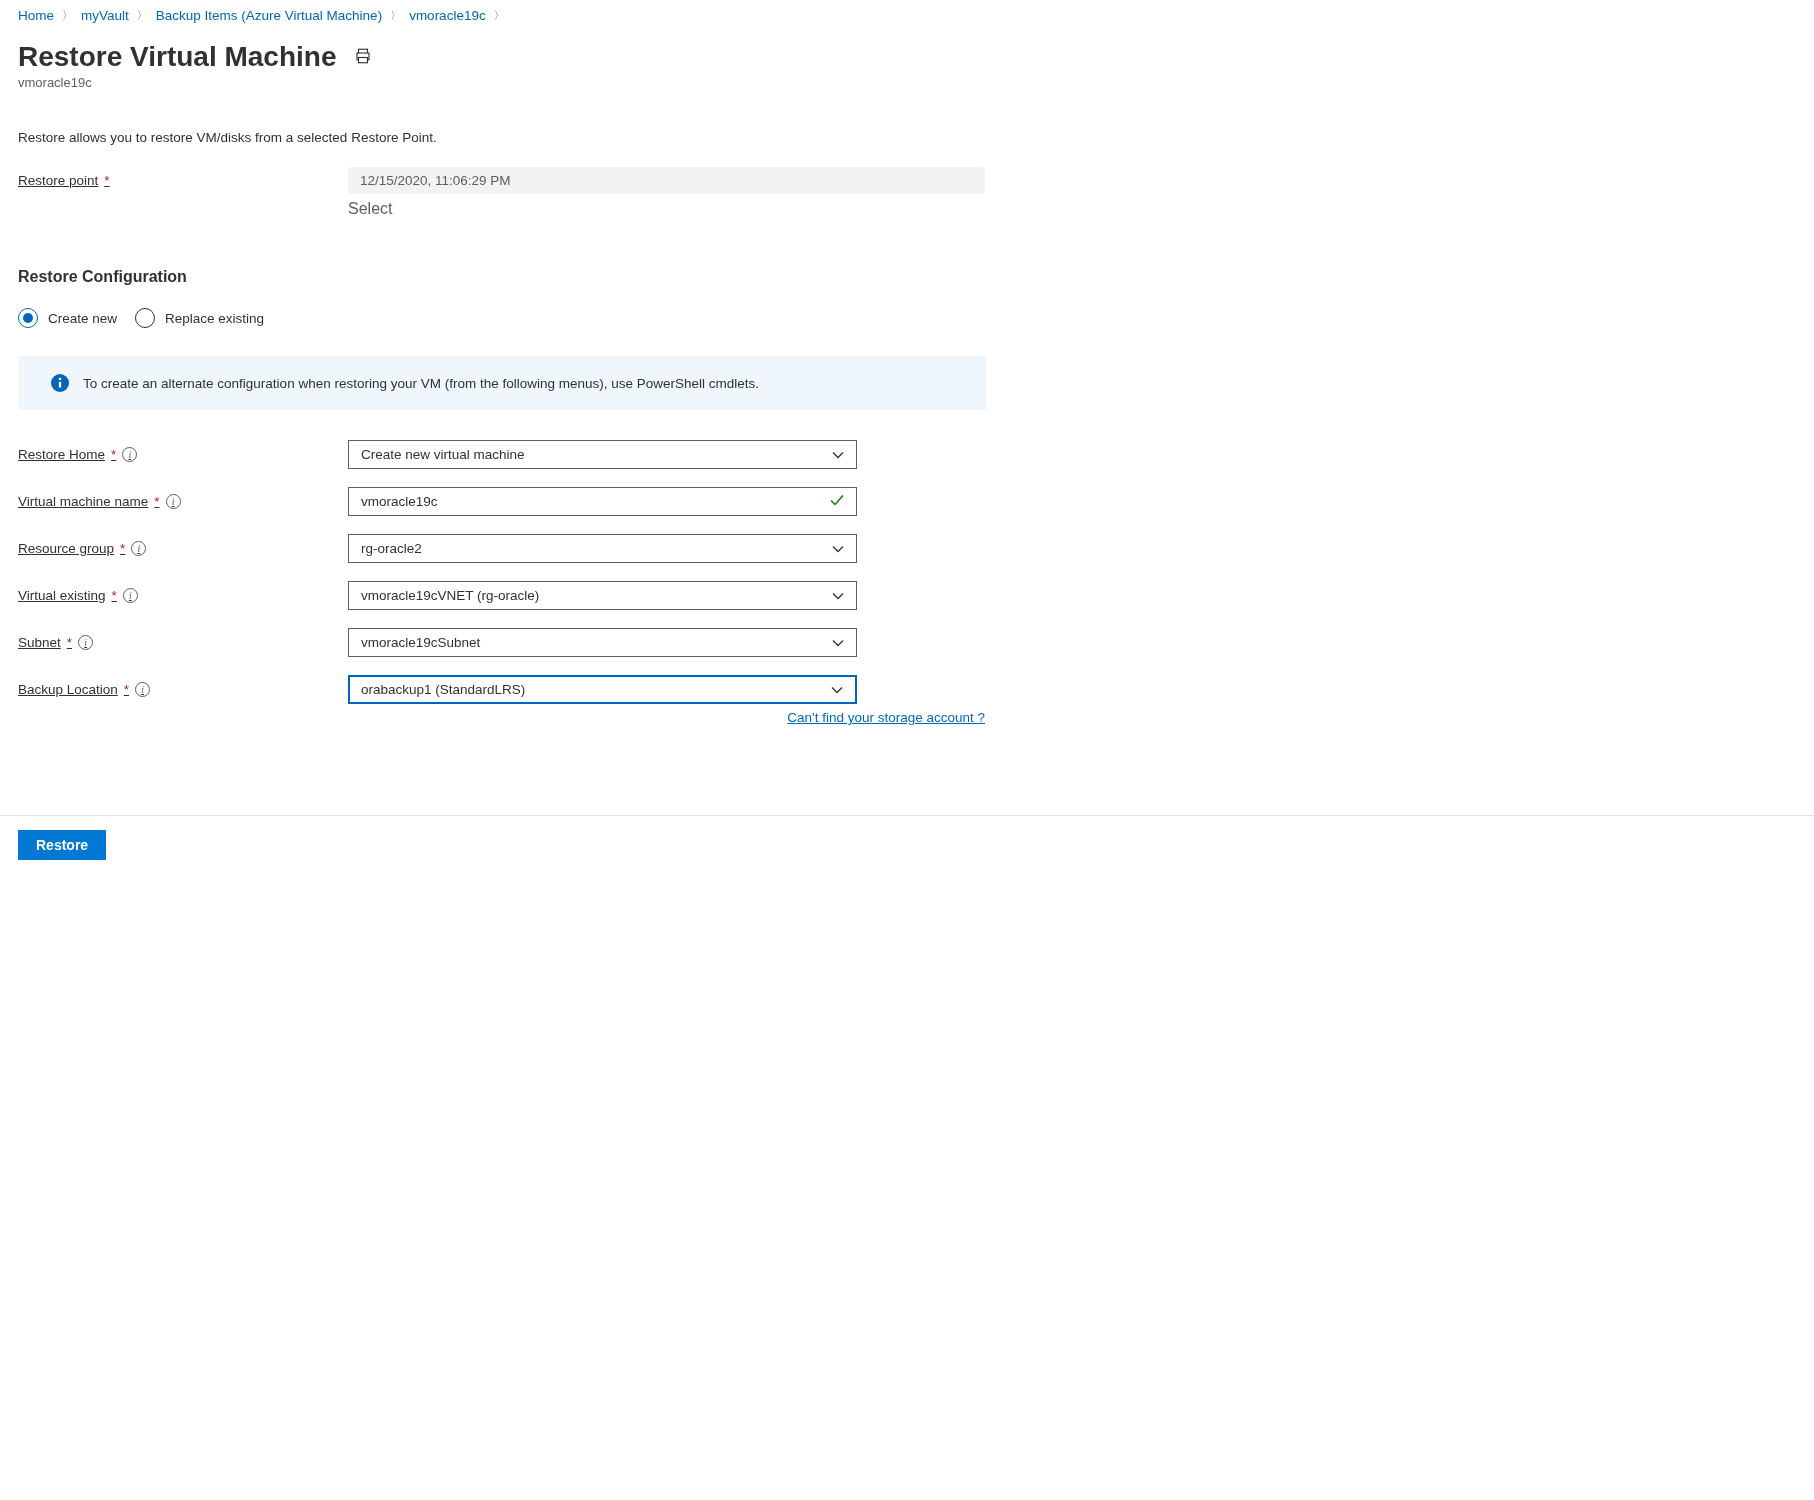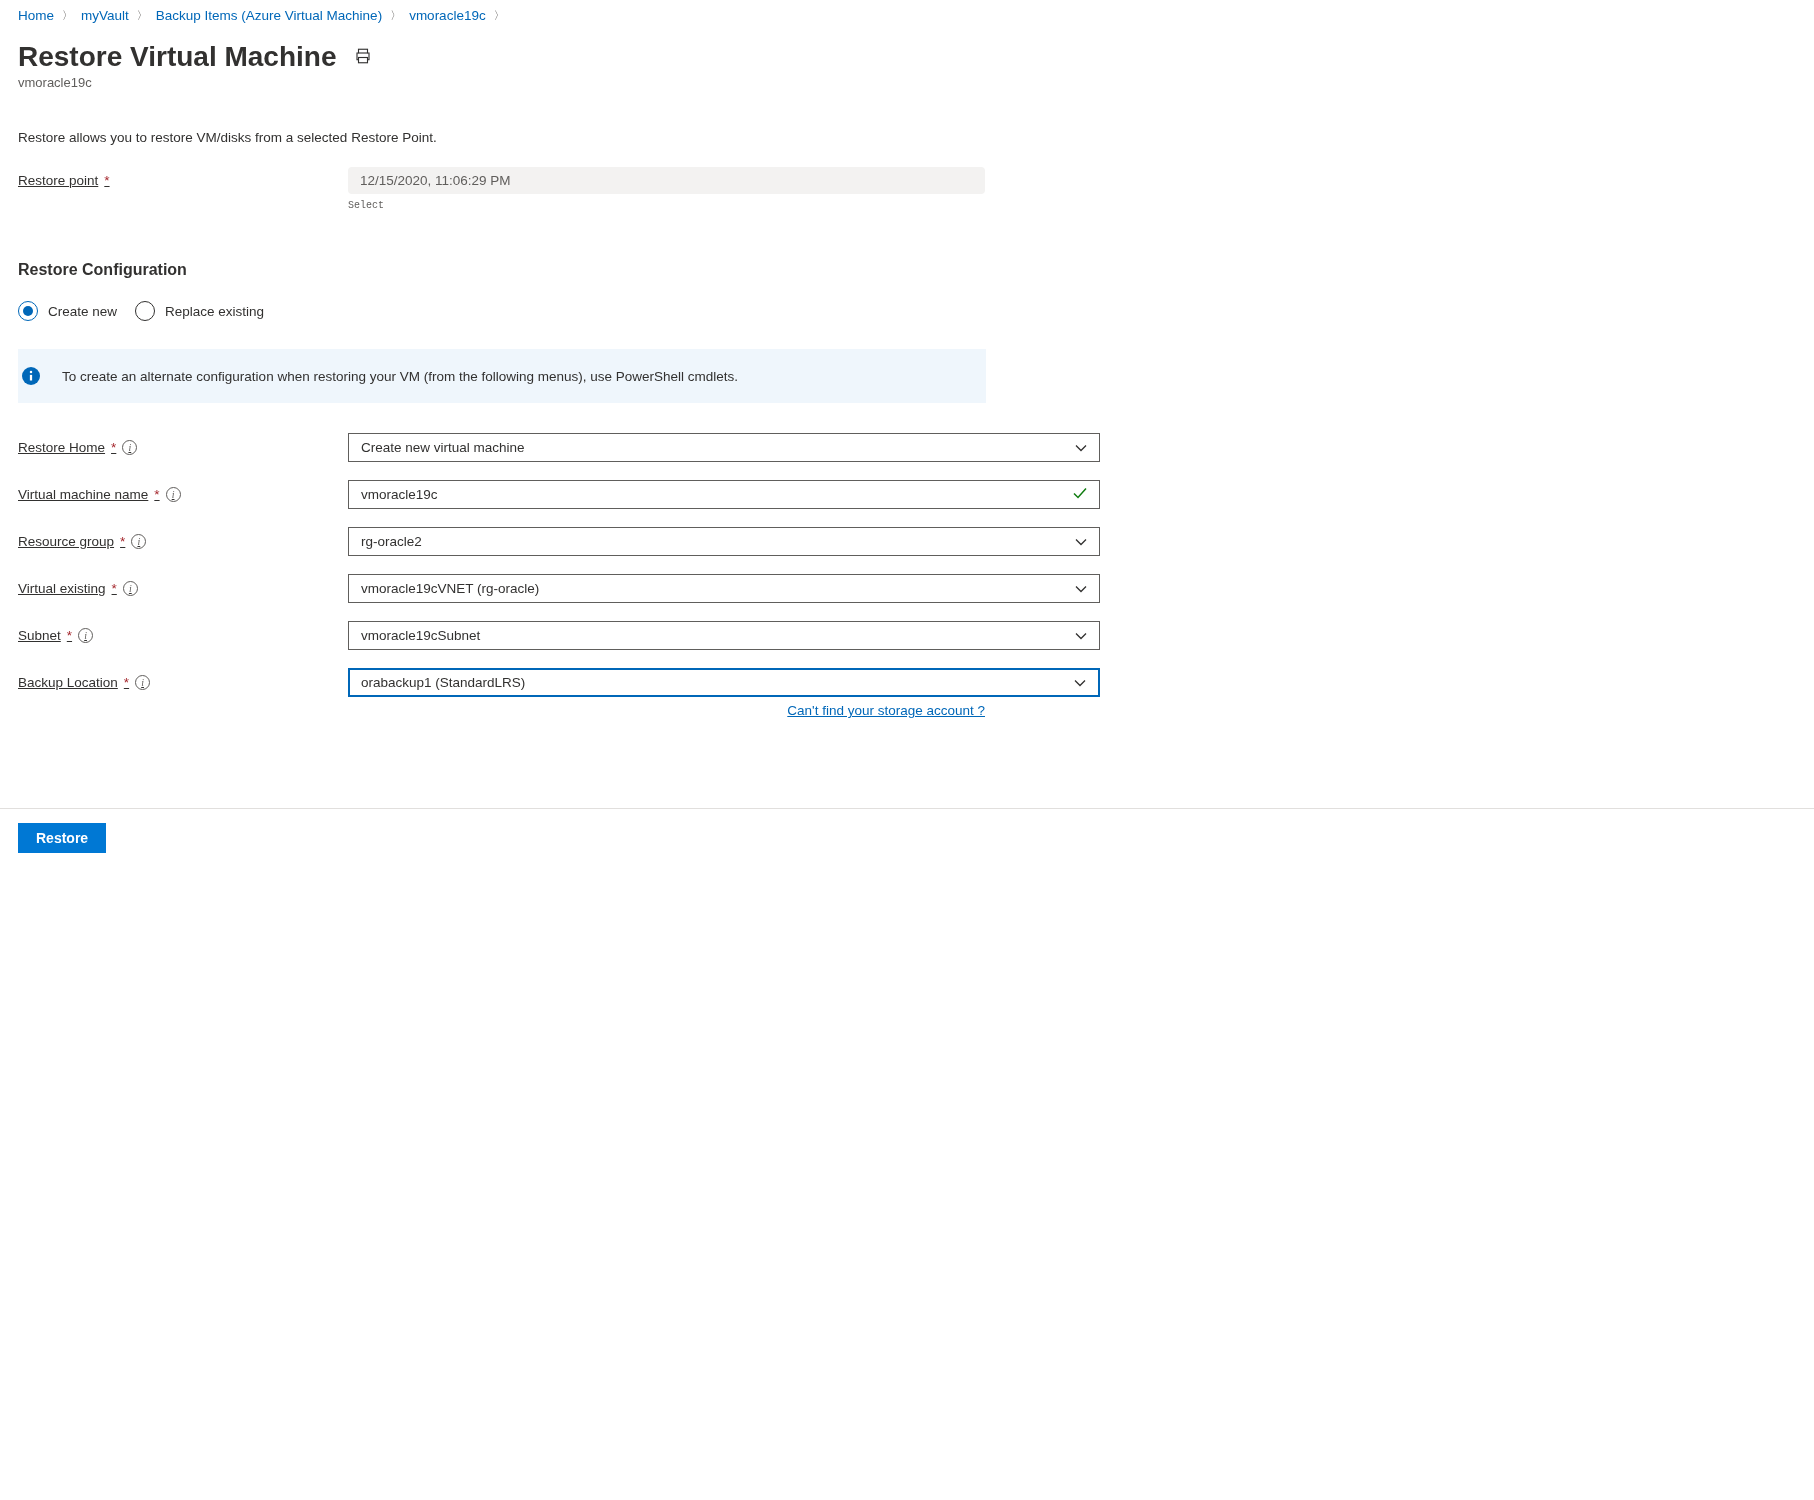--- a/index.html
+++ b/index.html
@@ -87,10 +87,9 @@
     }
     .select-link {
       color: #605e5c;
-      font-size: 10px;
+      font-size: 16px;
       padding: 6px 0 0 0;
       cursor: pointer;
-      font-family: Liberation Mono, monospace;
     }
     h2 {
       font-size: 16px;

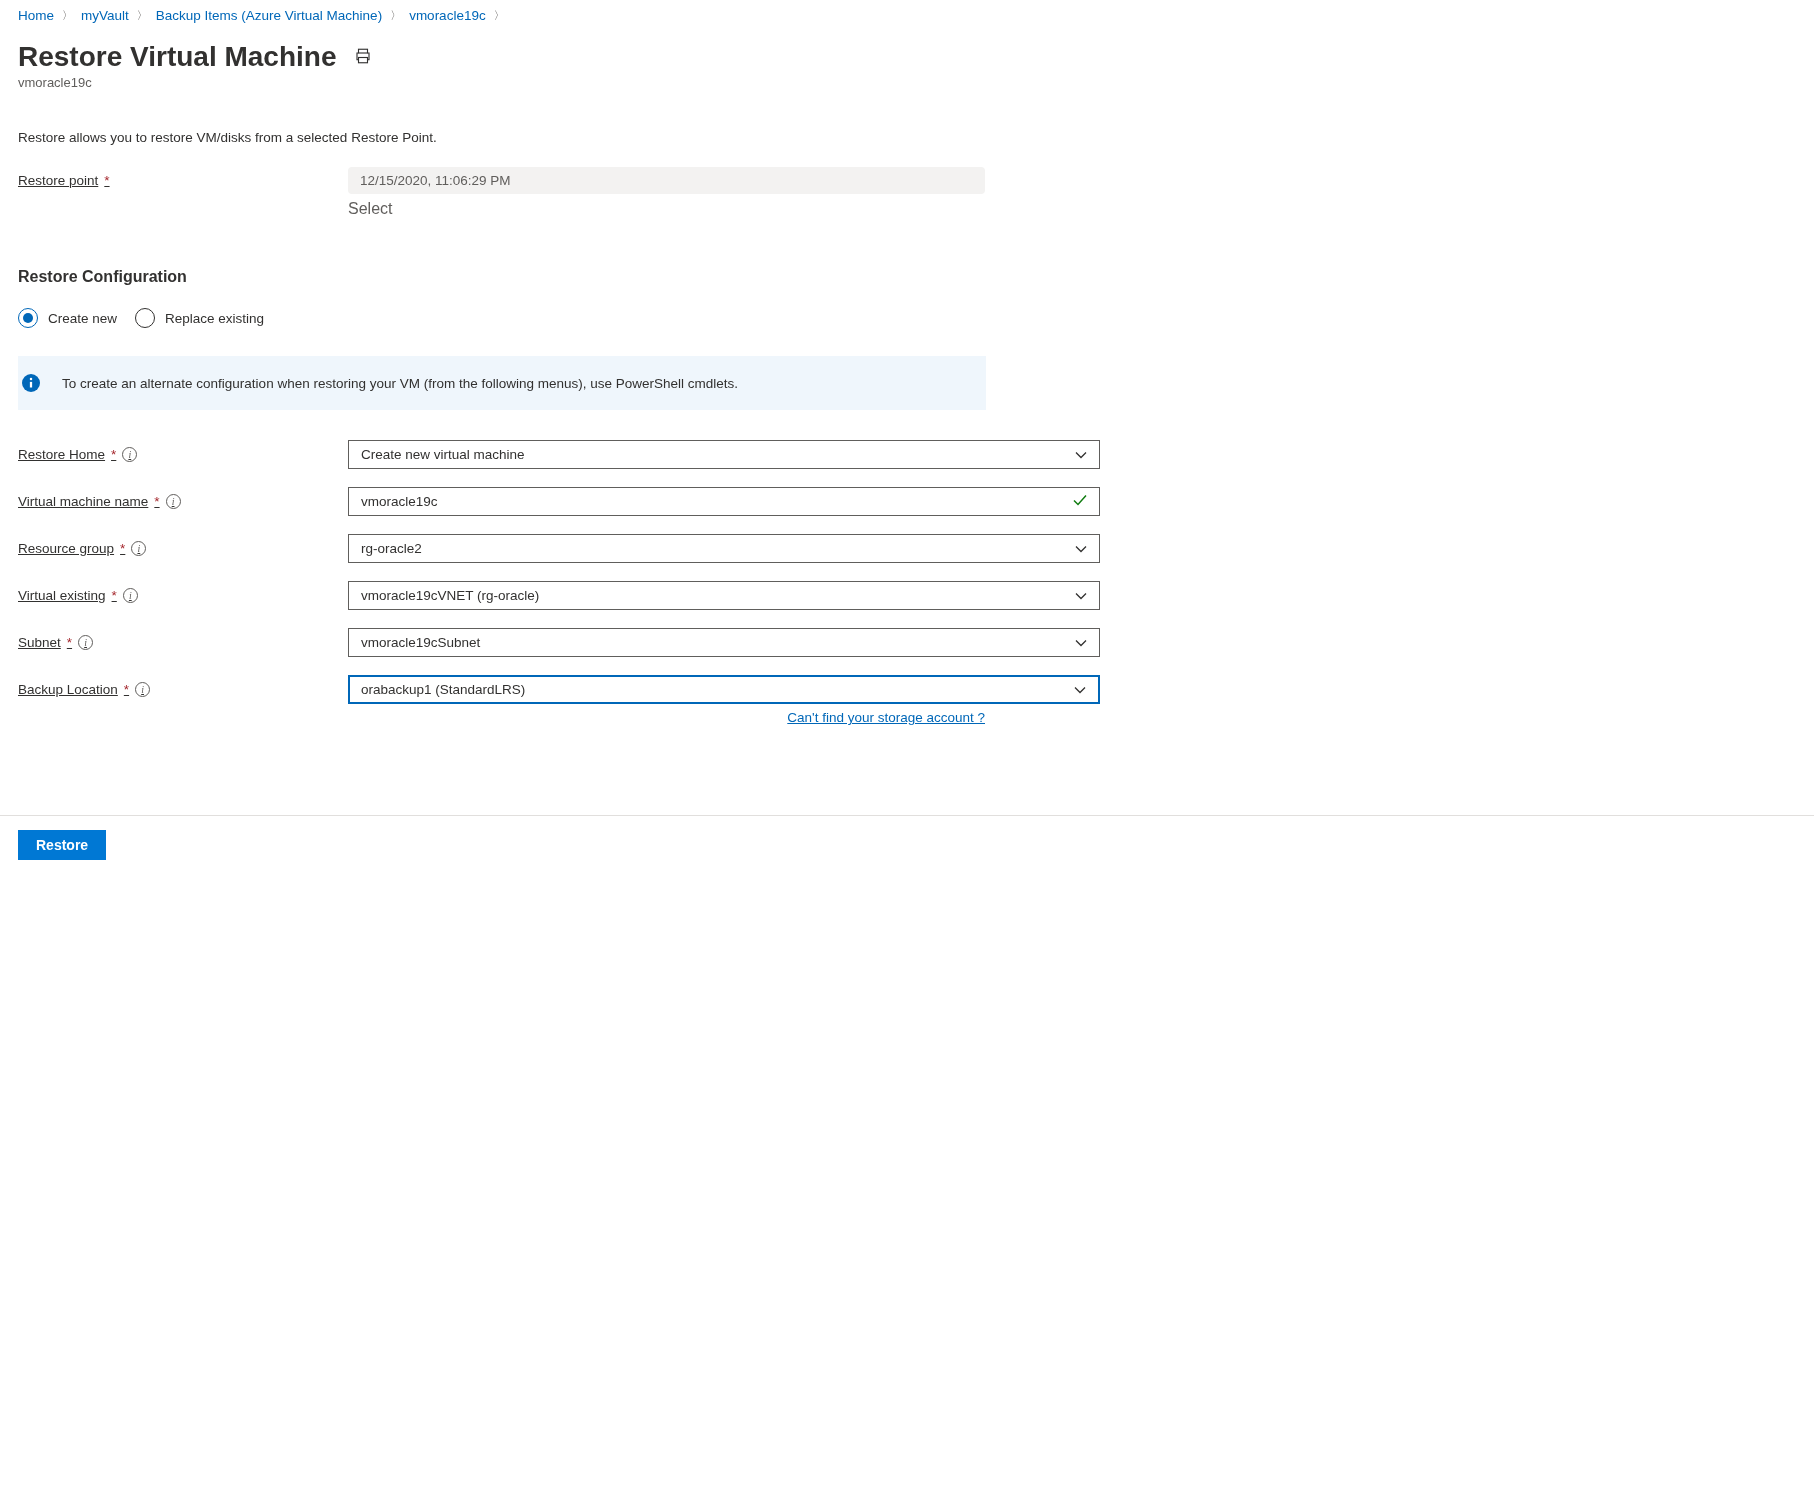--- a/index.html
+++ b/index.html
@@ -131,9 +131,9 @@
     .info-bar {
       display: flex;
       align-items: center;
-      gap: 22px;
+      gap: 14px;
       background: #eff6fc;
-      padding: 18px 4px;
+      padding: 18px 33px;
       margin-top: 28px;
       width: 968px;
       font-size: 13.5px;

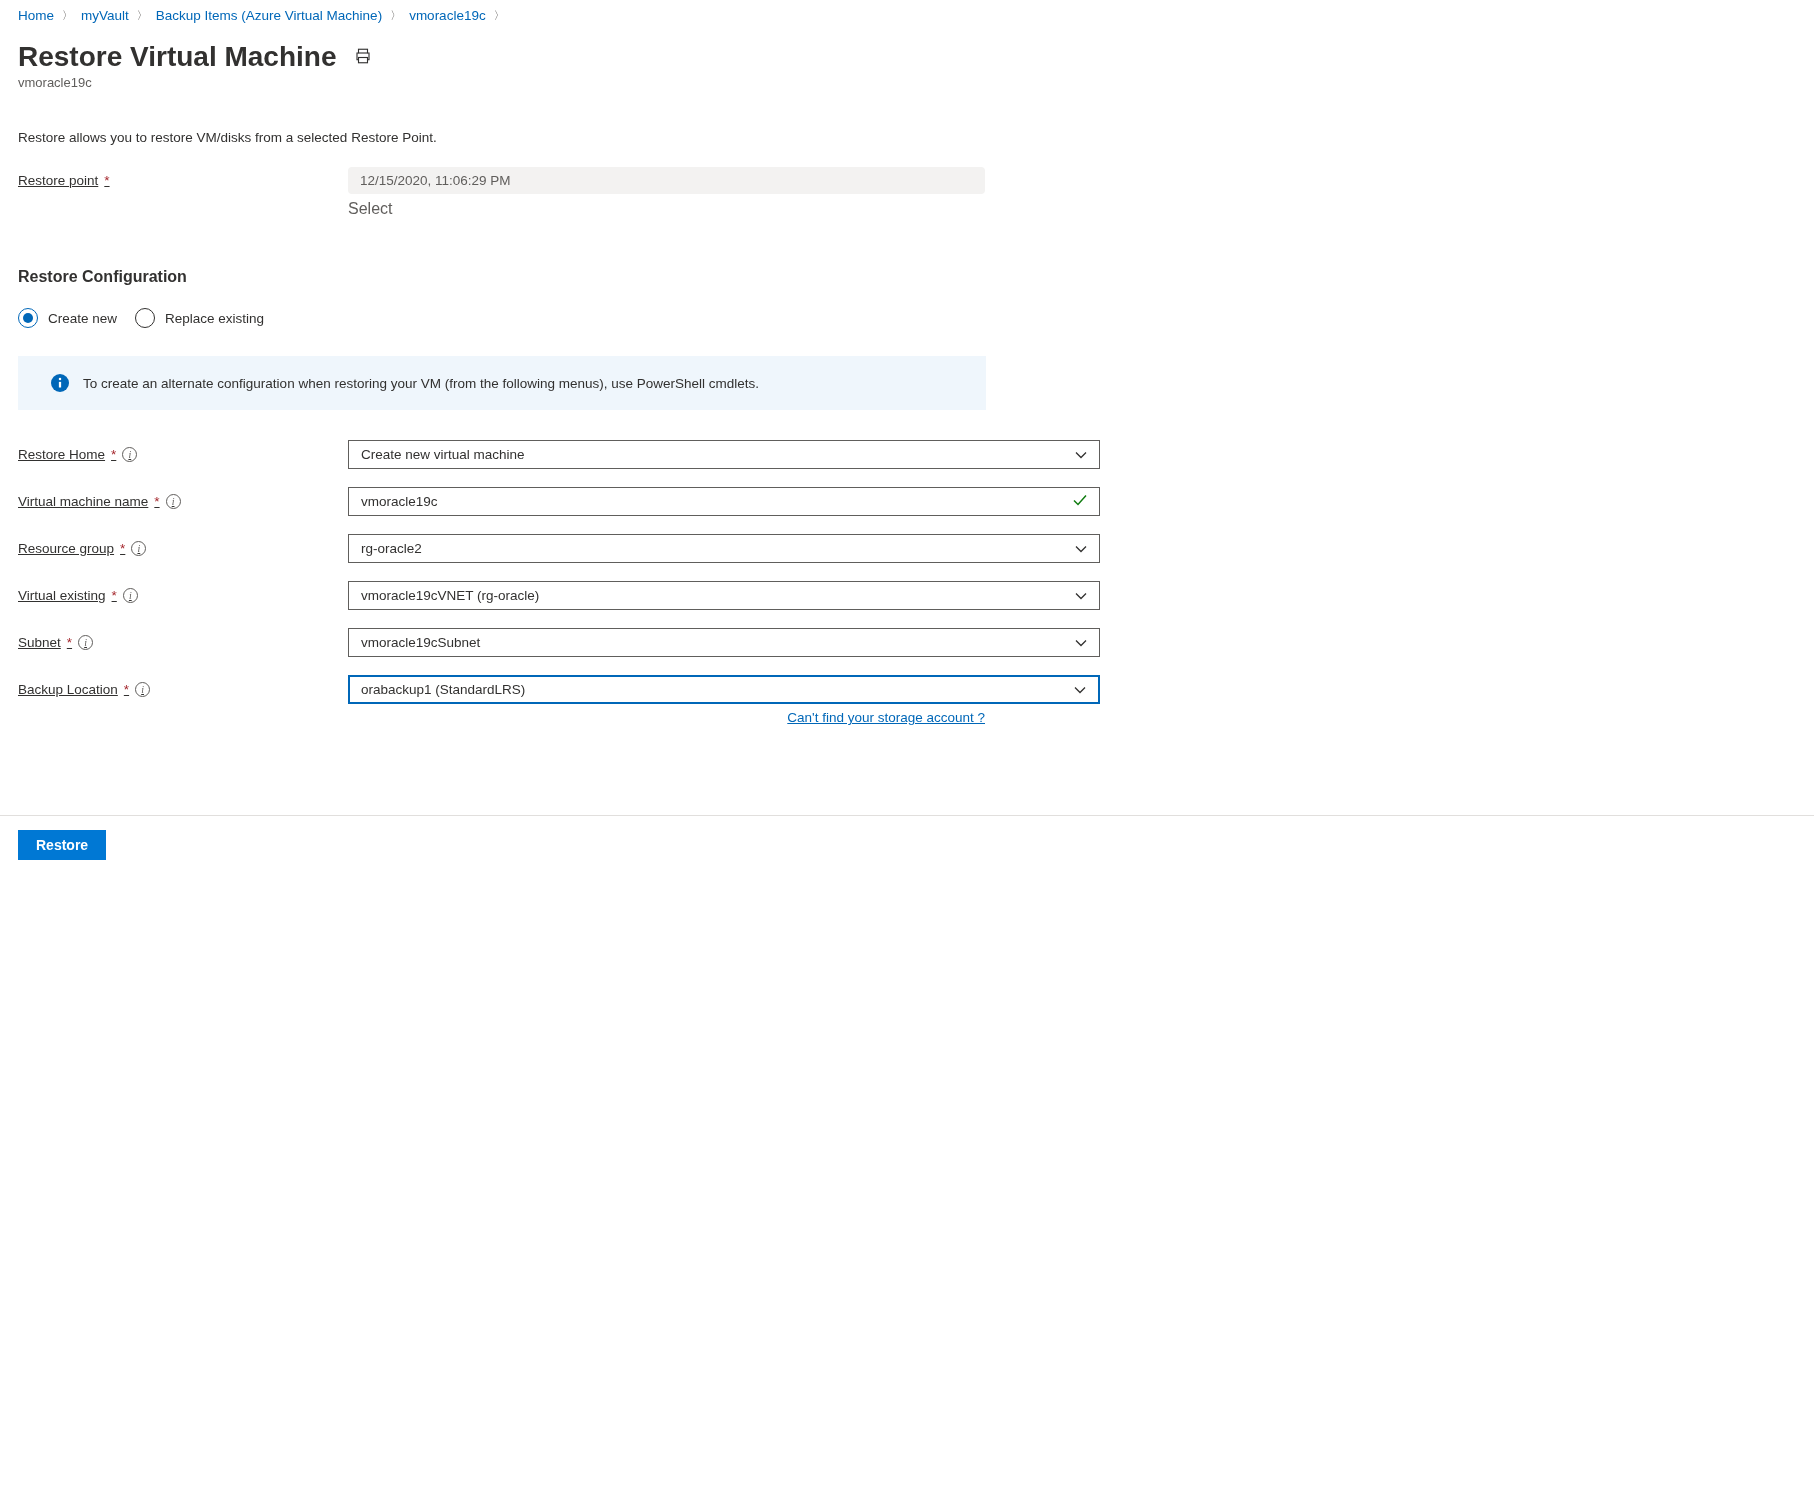--- a/index.html
+++ b/index.html
@@ -171,7 +171,7 @@
       background: #ffffff;
       padding: 6px 34px 6px 12px;
       font-size: 13.5px;
-      width: 752px;
+      width: 509px;
       position: relative;
       cursor: pointer;
       display: flex;

